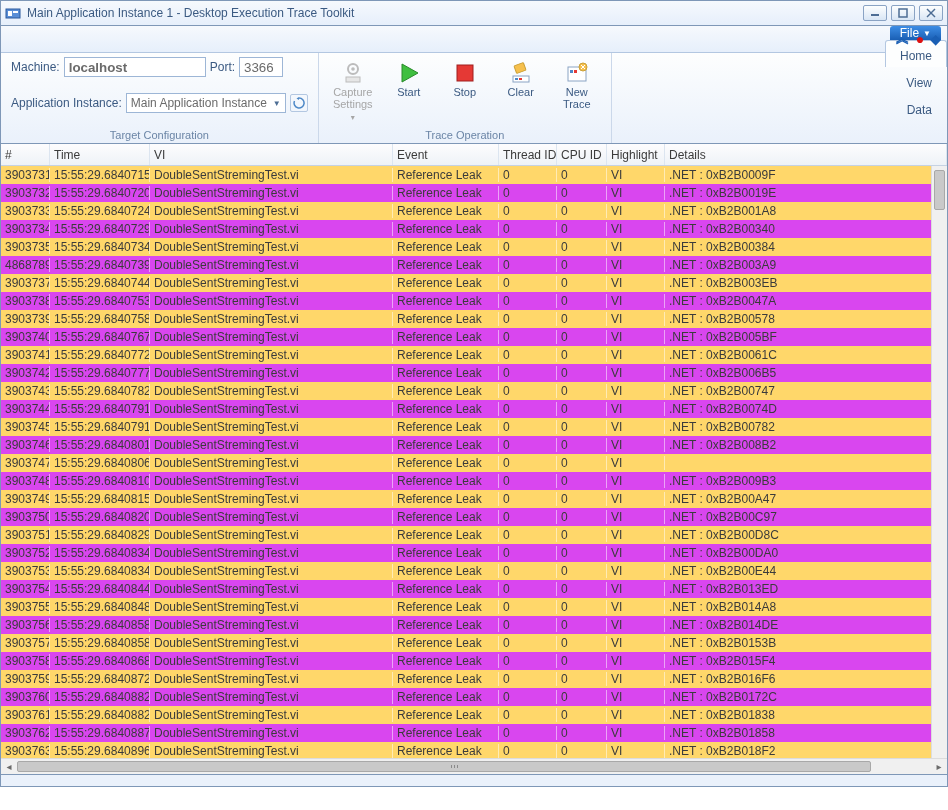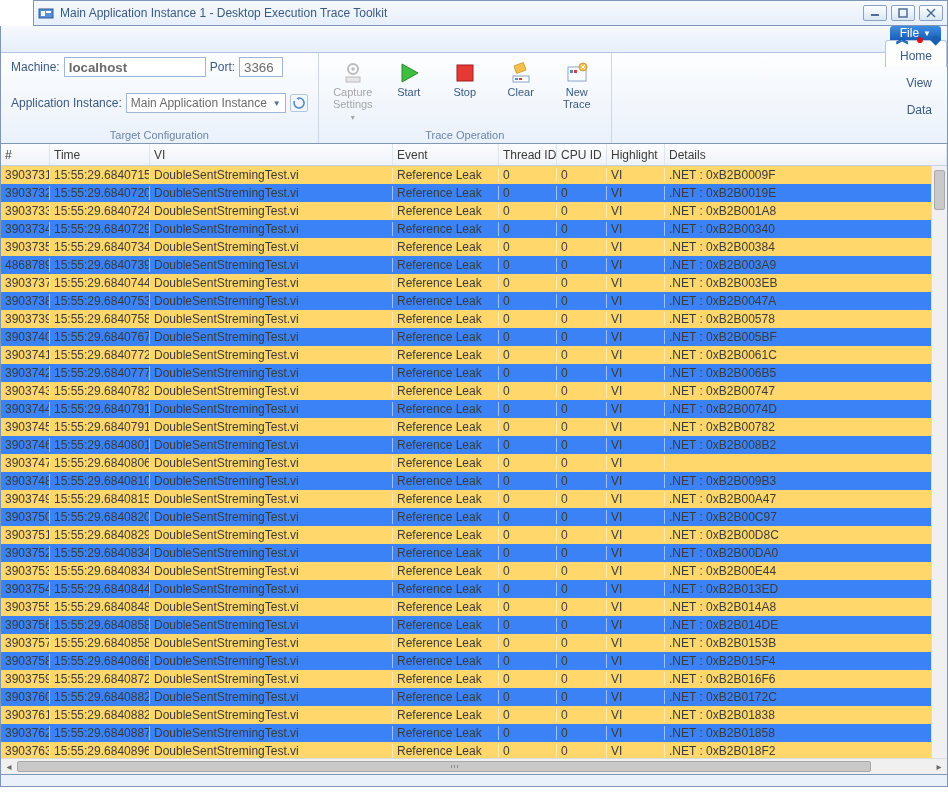--- a/index.html
+++ b/index.html
@@ -7,7 +7,7 @@
   body { background:#fff; width:948px; }
 
   
-  .titlebar { height:26px; background:linear-gradient(#f6f9fd,#e6effb); border:1px solid #7e97b7; display:flex; align-items:center; padding:0 4px;margin-left:33px; }
+  .titlebar { height:26px; background:linear-gradient(#f6f9fd,#e6effb); border:1px solid #7e97b7; display:flex; align-items:center; padding:0 4px; }
   .titlebar .appicon { width:16px; height:16px; margin-right:4px; }
   .titlebar .title { flex:1; color:#3b5a82; font-size:12px; padding-left:2px; }
   .winbtns { display:flex; gap:4px; }

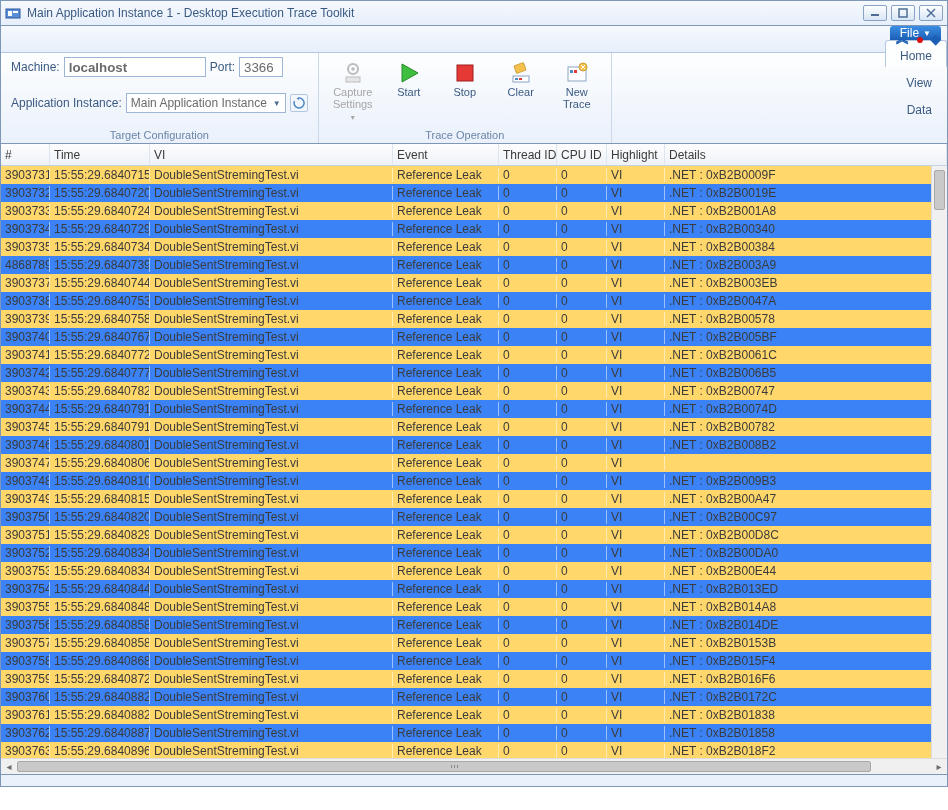--- a/index.html
+++ b/index.html
@@ -49,7 +49,7 @@
   .row { display:flex; height:18px; align-items:center; font-size:12px; white-space:nowrap; }
   .row .col { padding:0 4px; overflow:hidden; border-right:1px solid rgba(255,255,255,0.5); }
   .row.hl { background:#ffd76a; }
-  .row.hl2 { background:#3b82f6; }
+  .row.hl2 { background:#d946ef; }
 
   .c-num { width:49px; text-align:right; }
   .c-time { width:100px; }

